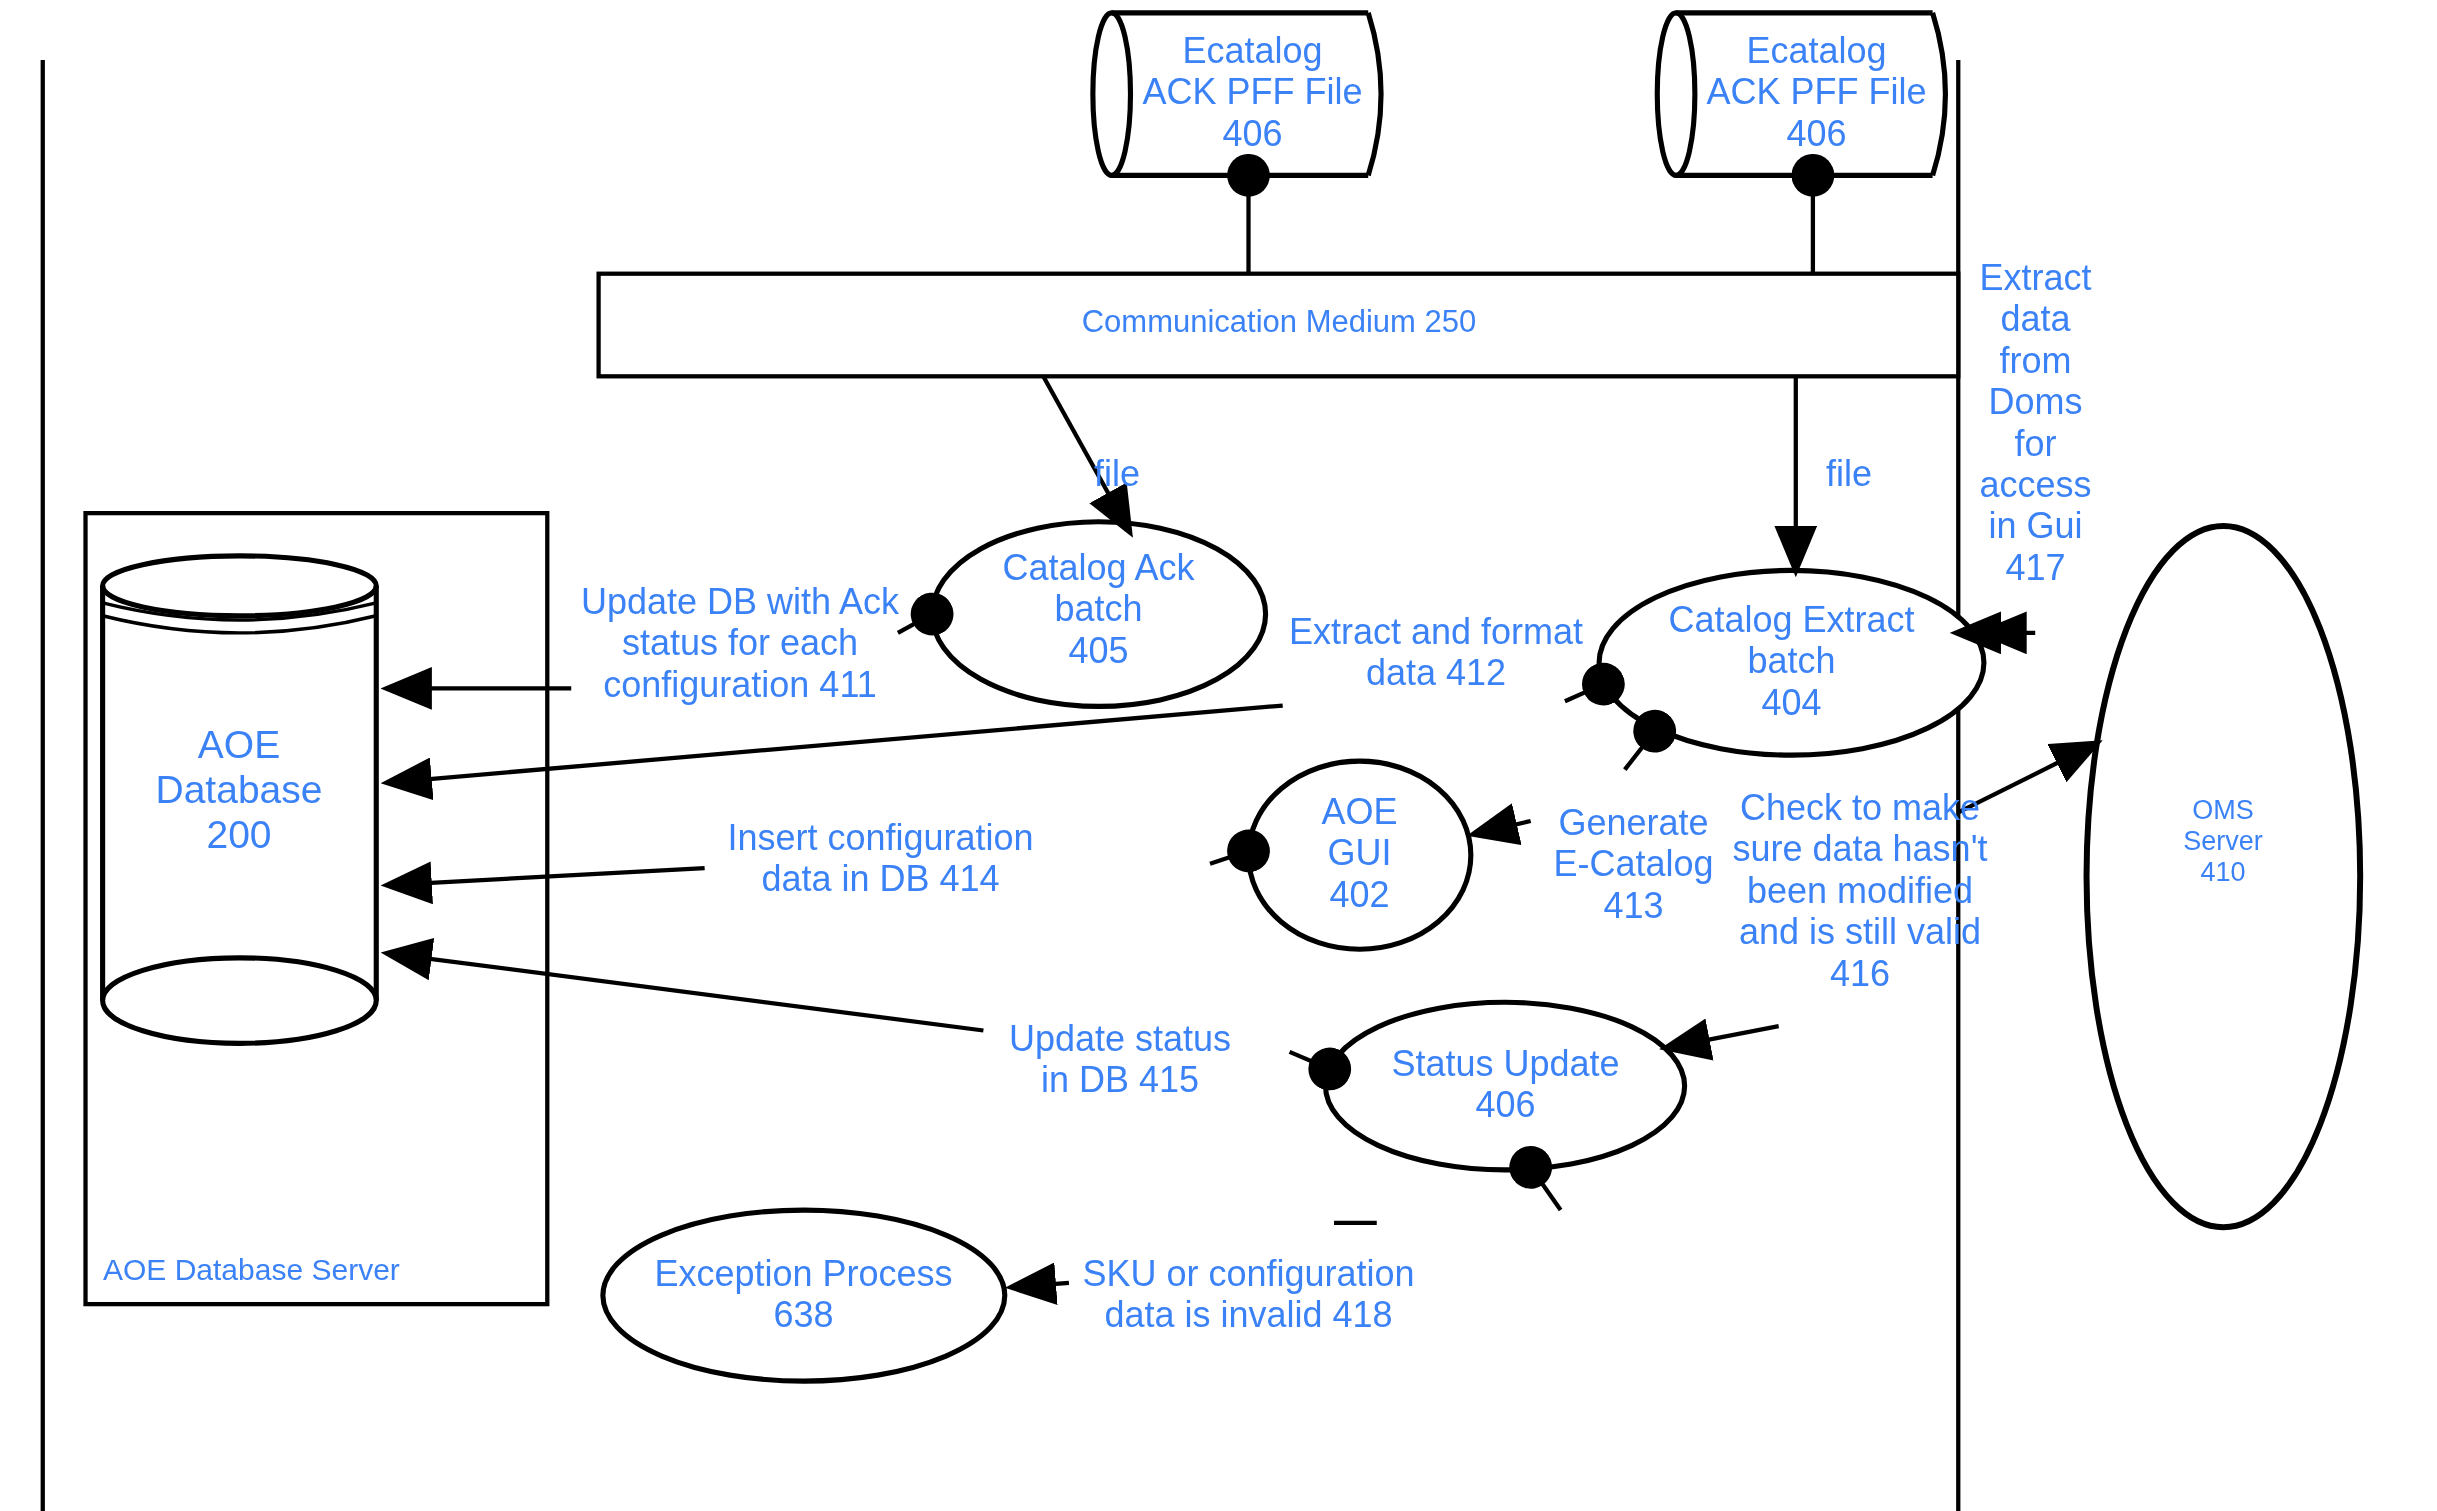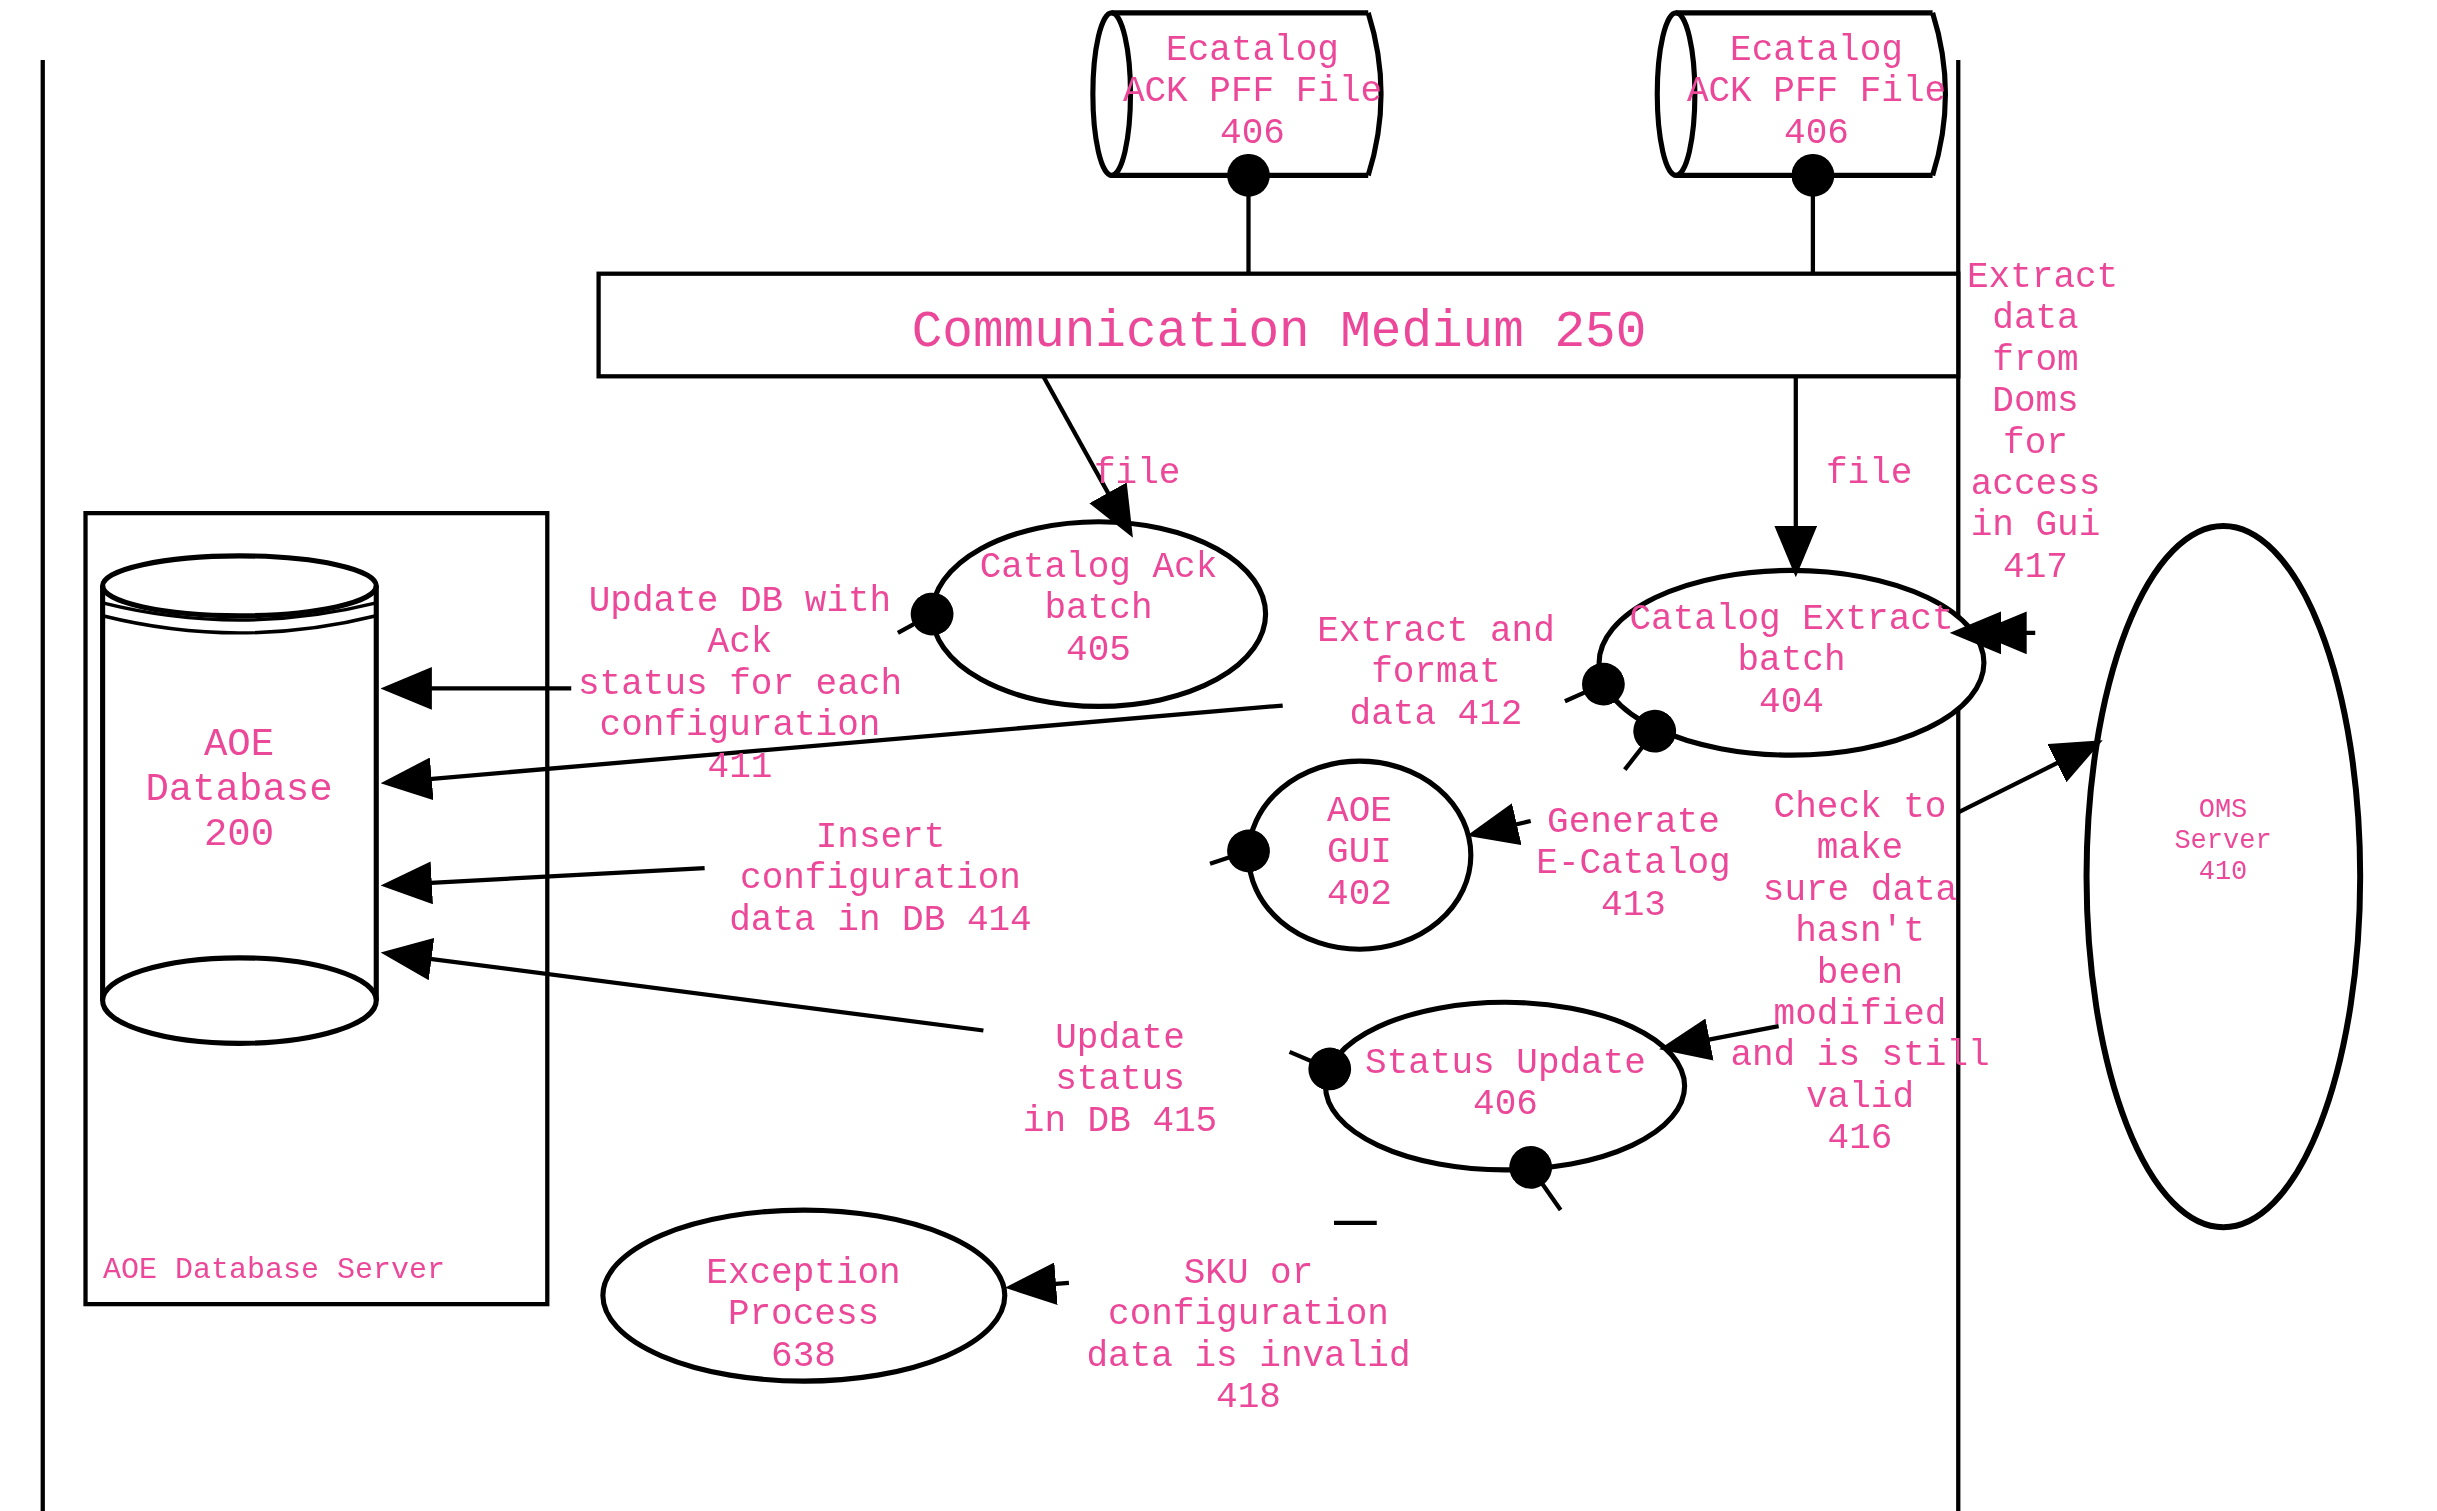--- a/index.html
+++ b/index.html
@@ -22,8 +22,7 @@
       font-size: 36px;
       text-align: center;
       line-height: 1.15;
-      color: #ec4899;
-      font-family: Liberation Mono, monospace;
+      color: #3b82f6;
     }
     .label-left { text-align: left; }
   </style>

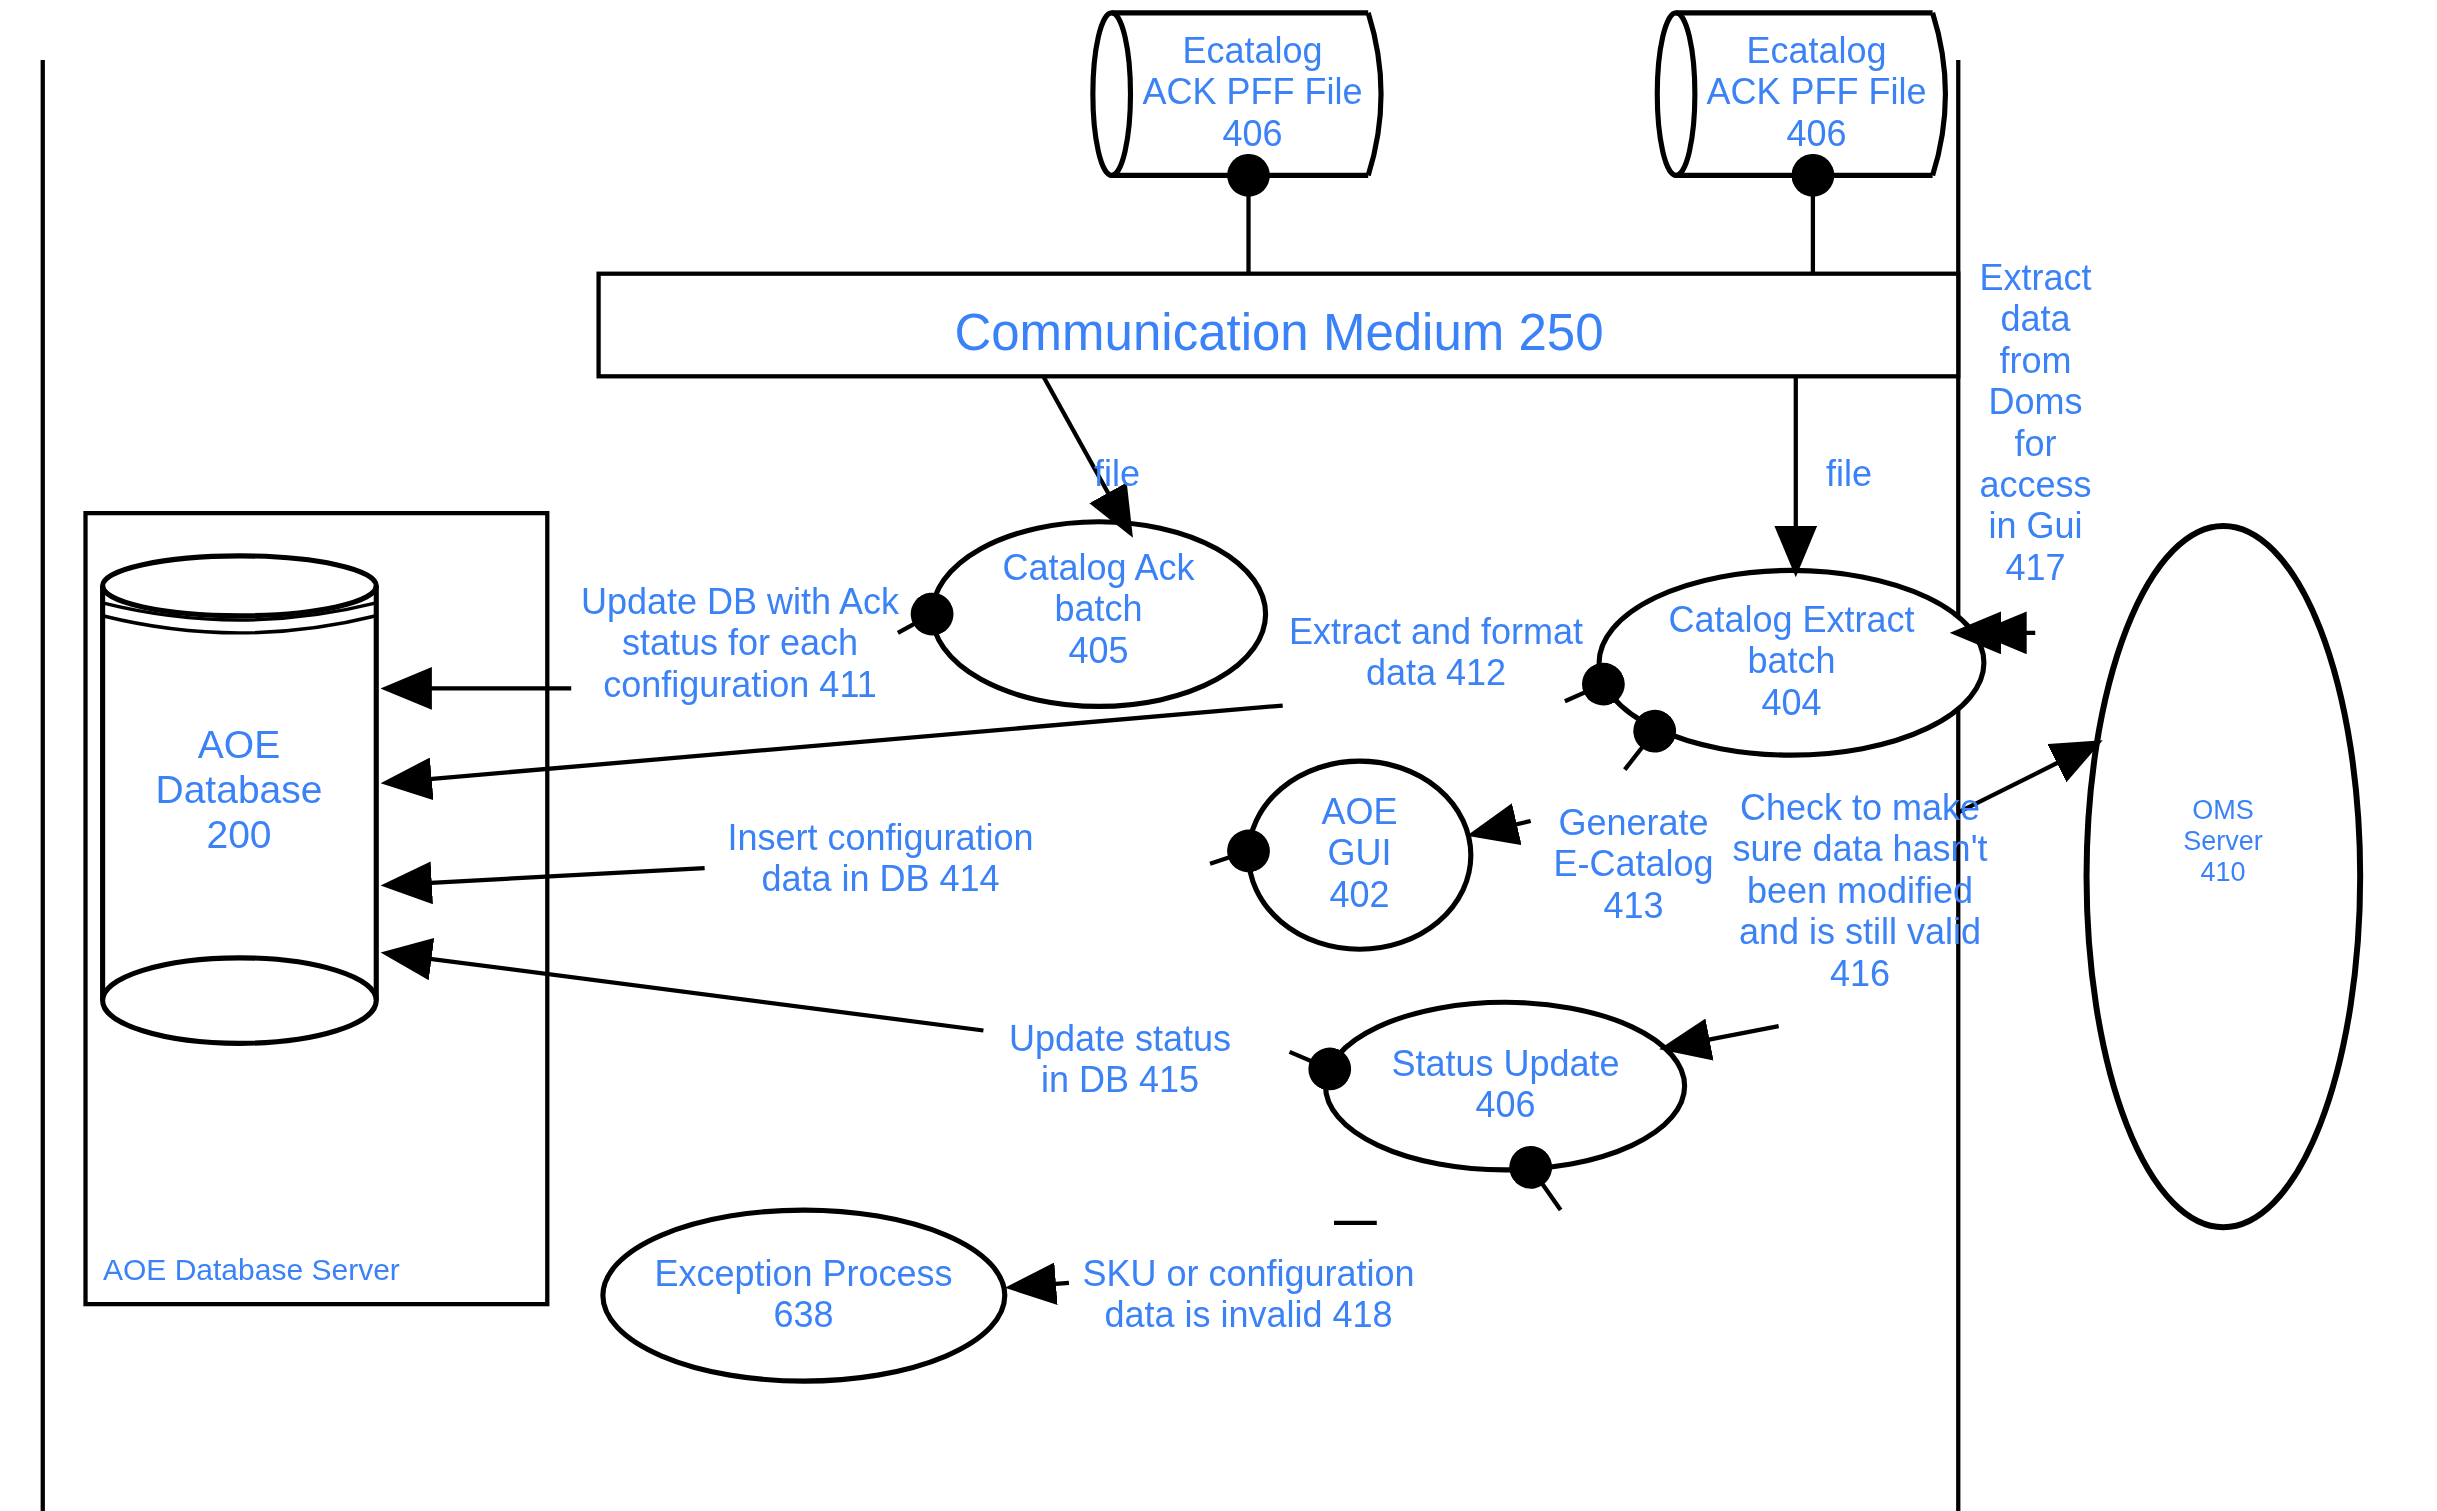--- a/index.html
+++ b/index.html
@@ -126,7 +126,7 @@
   <span>406</span>
 </div>
 
-<div class="label" style="left:599px; top:304px; width:1360px; font-size:51px;">
+<div class="label" style="left:599px; top:304px; width:1360px; font-size:31px;">
   <span>Communication Medium  250</span>
 </div>
 

